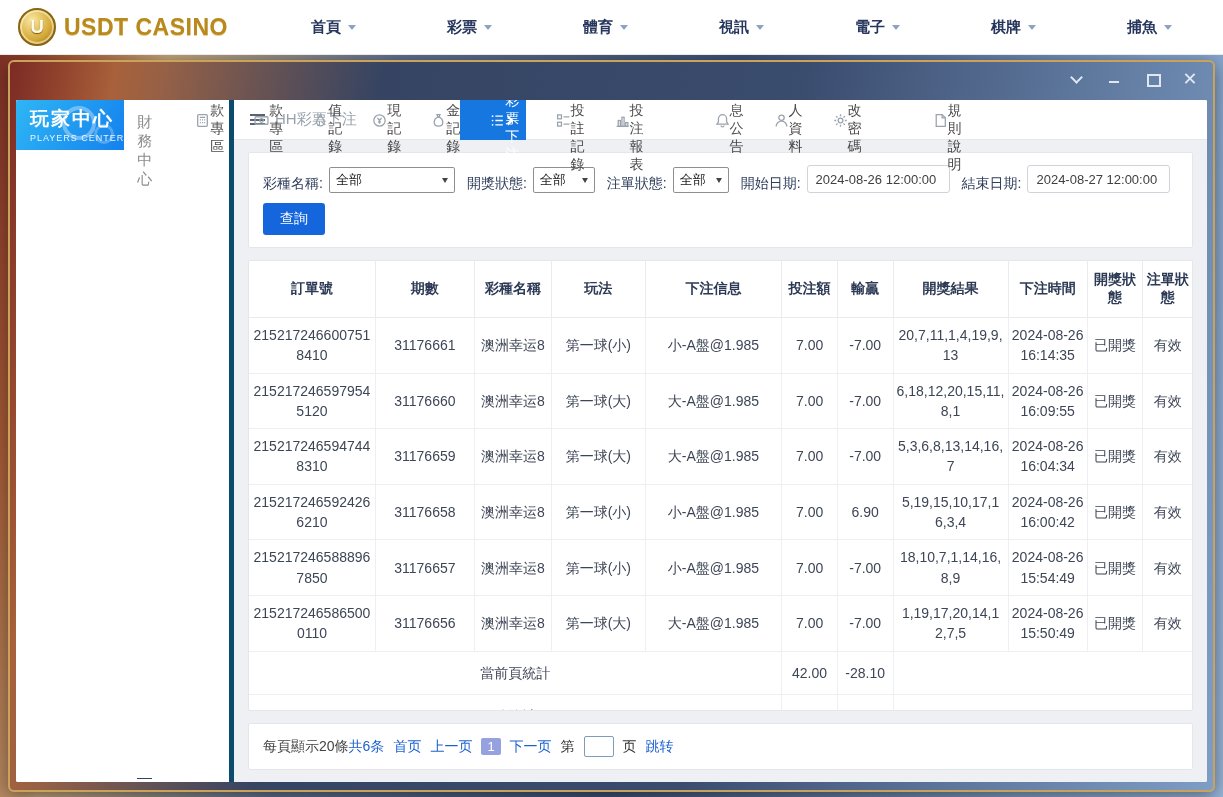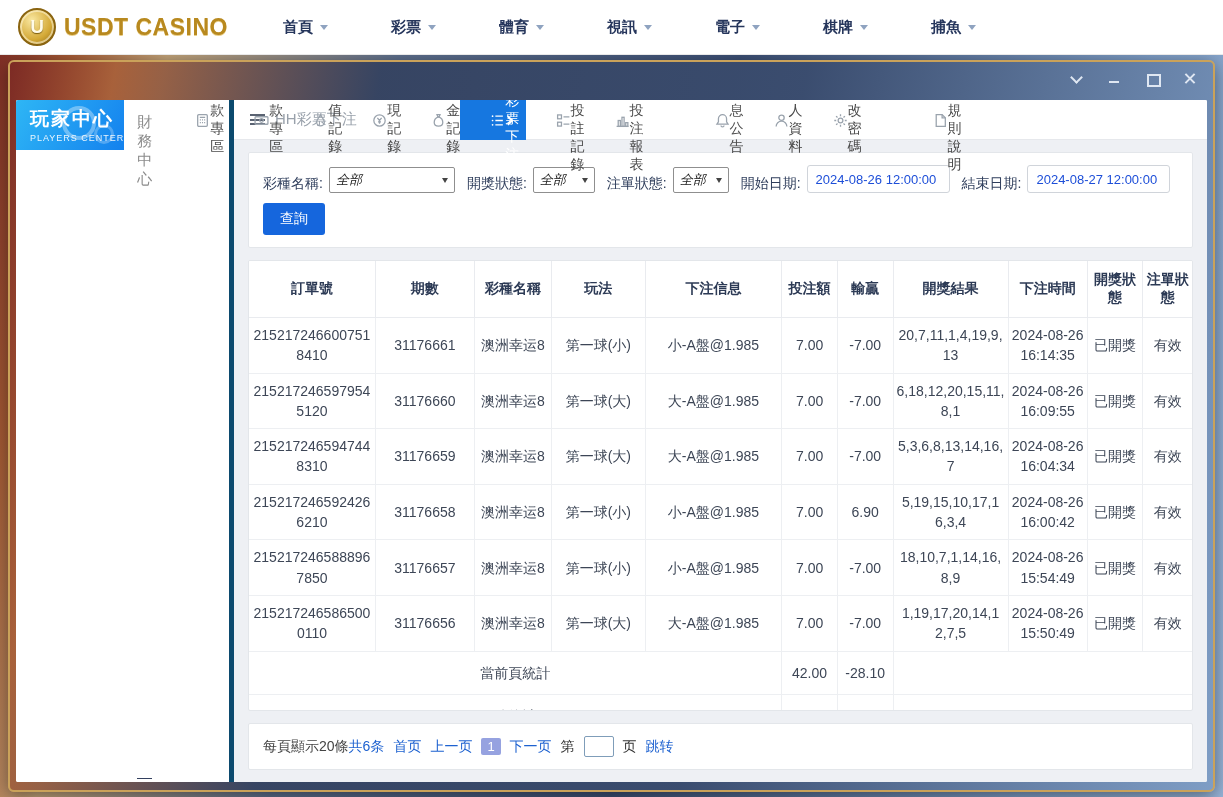--- a/index.html
+++ b/index.html
@@ -30,7 +30,7 @@
   .logo-text { font-size:23px; font-weight:bold; letter-spacing:.5px; color:#b8891f; text-shadow:0 1px 0 #e9cf8a; }
   .menu { display:flex; margin-left:55px; gap:63px; }
   .menu-item { display:flex; align-items:center; gap:7px; cursor:pointer; text-decoration:none; }
-  .menu-item .mi-label { color:#26365c; font-weight:bold; font-size:15px; }
+  .menu-item .mi-label { color:#26365c; font-weight:bold; font-size:15px;margin-left:28px; }
   .caret { width:0; height:0; border-left:4px solid transparent; border-right:4px solid transparent; border-top:5px solid #8fa3c0; }
 
   

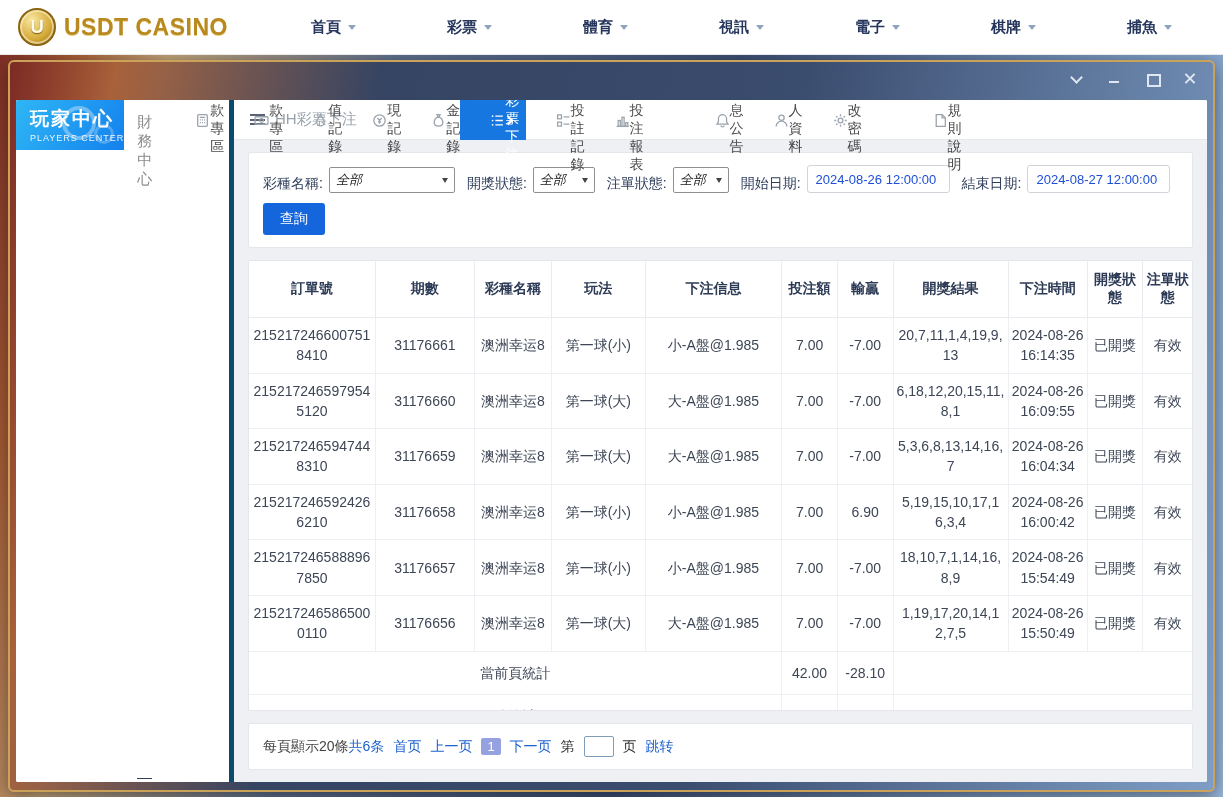--- a/index.html
+++ b/index.html
@@ -83,7 +83,7 @@
   .filter-row { display:flex; align-items:flex-end; gap:6px; }
   .f-label { color:#2f3e5c; font-size:14px; white-space:nowrap; margin-left:6px; }
   .f-label:first-child { margin-left:0; }
-  .select { height:26px; border:1px solid #8f8f8f; background:#fff; display:inline-flex; align-items:center; justify-content:space-between; padding:0 6px; font-size:13px; color:#222; gap:8px; border-radius:2px; cursor:pointer; flex-shrink:0;font-style:italic; }
+  .select { height:26px; border:1px solid #8f8f8f; background:#fff; display:inline-flex; align-items:center; justify-content:space-between; padding:0 6px; font-size:13px; color:#222; gap:8px; border-radius:2px; cursor:pointer; flex-shrink:0; }
   .w-lg { width:126px; } .w-sm { width:62px; } .w-xs { width:56px; }
   .sel-arrow { width:0; height:0; border-left:3.5px solid transparent; border-right:3.5px solid transparent; border-top:5px solid #444; }
   .date-input { width:143px; height:28px; border:1px solid #d0d4da; border-radius:3px; padding:0 8px; font-size:13px; color:#1d4ed8; font-family:inherit; }

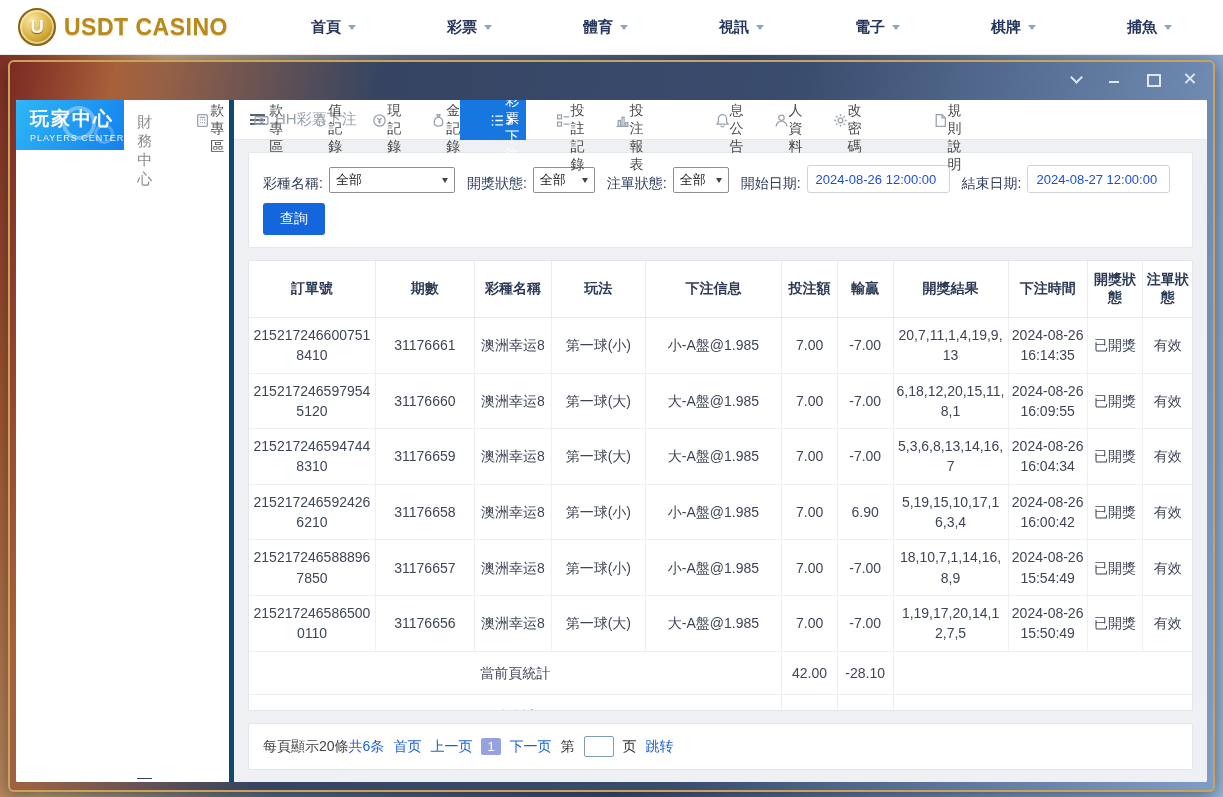--- a/index.html
+++ b/index.html
@@ -86,7 +86,7 @@
   .select { height:26px; border:1px solid #8f8f8f; background:#fff; display:inline-flex; align-items:center; justify-content:space-between; padding:0 6px; font-size:13px; color:#222; gap:8px; border-radius:2px; cursor:pointer; flex-shrink:0; }
   .w-lg { width:126px; } .w-sm { width:62px; } .w-xs { width:56px; }
   .sel-arrow { width:0; height:0; border-left:3.5px solid transparent; border-right:3.5px solid transparent; border-top:5px solid #444; }
-  .date-input { width:143px; height:28px; border:1px solid #d0d4da; border-radius:3px; padding:0 8px; font-size:13px; color:#1d4ed8; font-family:inherit; }
+  .date-input { width:143px; height:28px; border:1px solid #d0d4da; border-radius:3px; padding:0 8px; font-size:13px; color:#404040; font-family:inherit; }
   .btn-search { margin-top:10px; background:#1566dd; color:#fff; border:none; border-radius:3px; padding:7px 17px; font-size:14px; cursor:pointer; font-family:inherit; }
 
   

